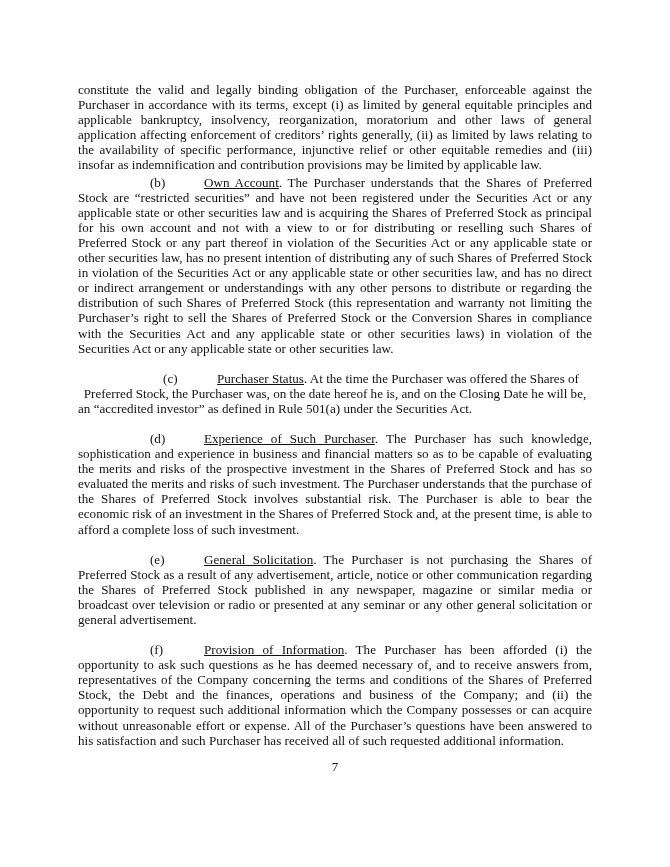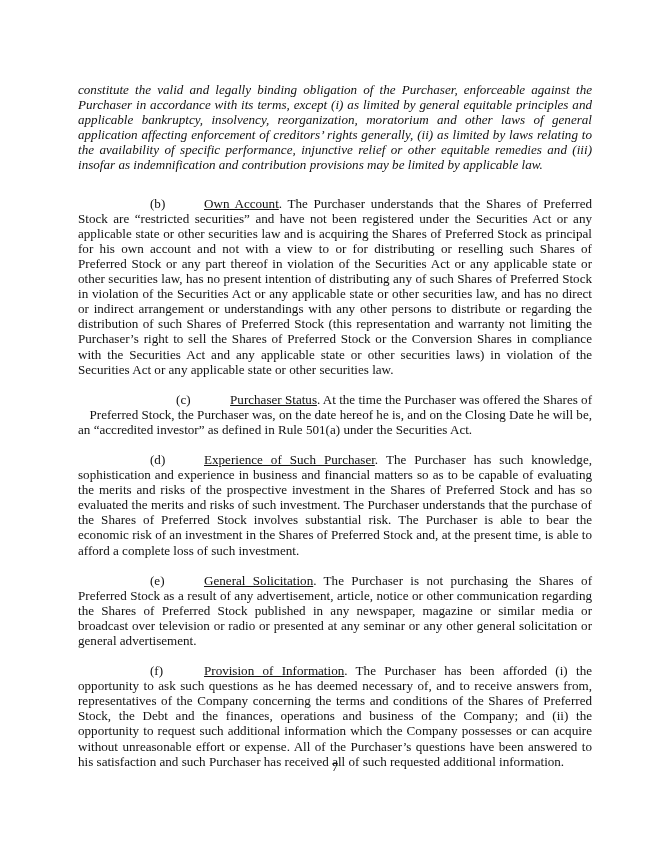--- a/index.html
+++ b/index.html
@@ -29,8 +29,7 @@
       text-align-last: left;
     }
     .para.first {
-      margin-bottom: 23px;
-      font-style: italic;
+      margin-bottom: 2px;
     }
     .indent {
       display: inline-block;

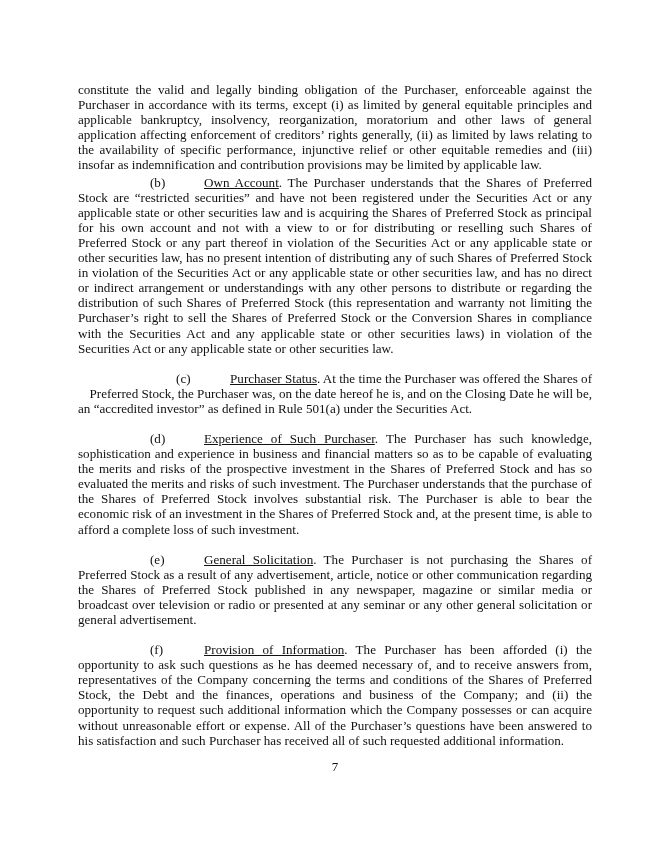--- a/index.html
+++ b/index.html
@@ -52,7 +52,7 @@
       font-size: 13px;
     }
     .ragged {
-      text-align: right;
+      text-align: center;
       font-family: Liberation Serif, serif;
     }
   </style>

